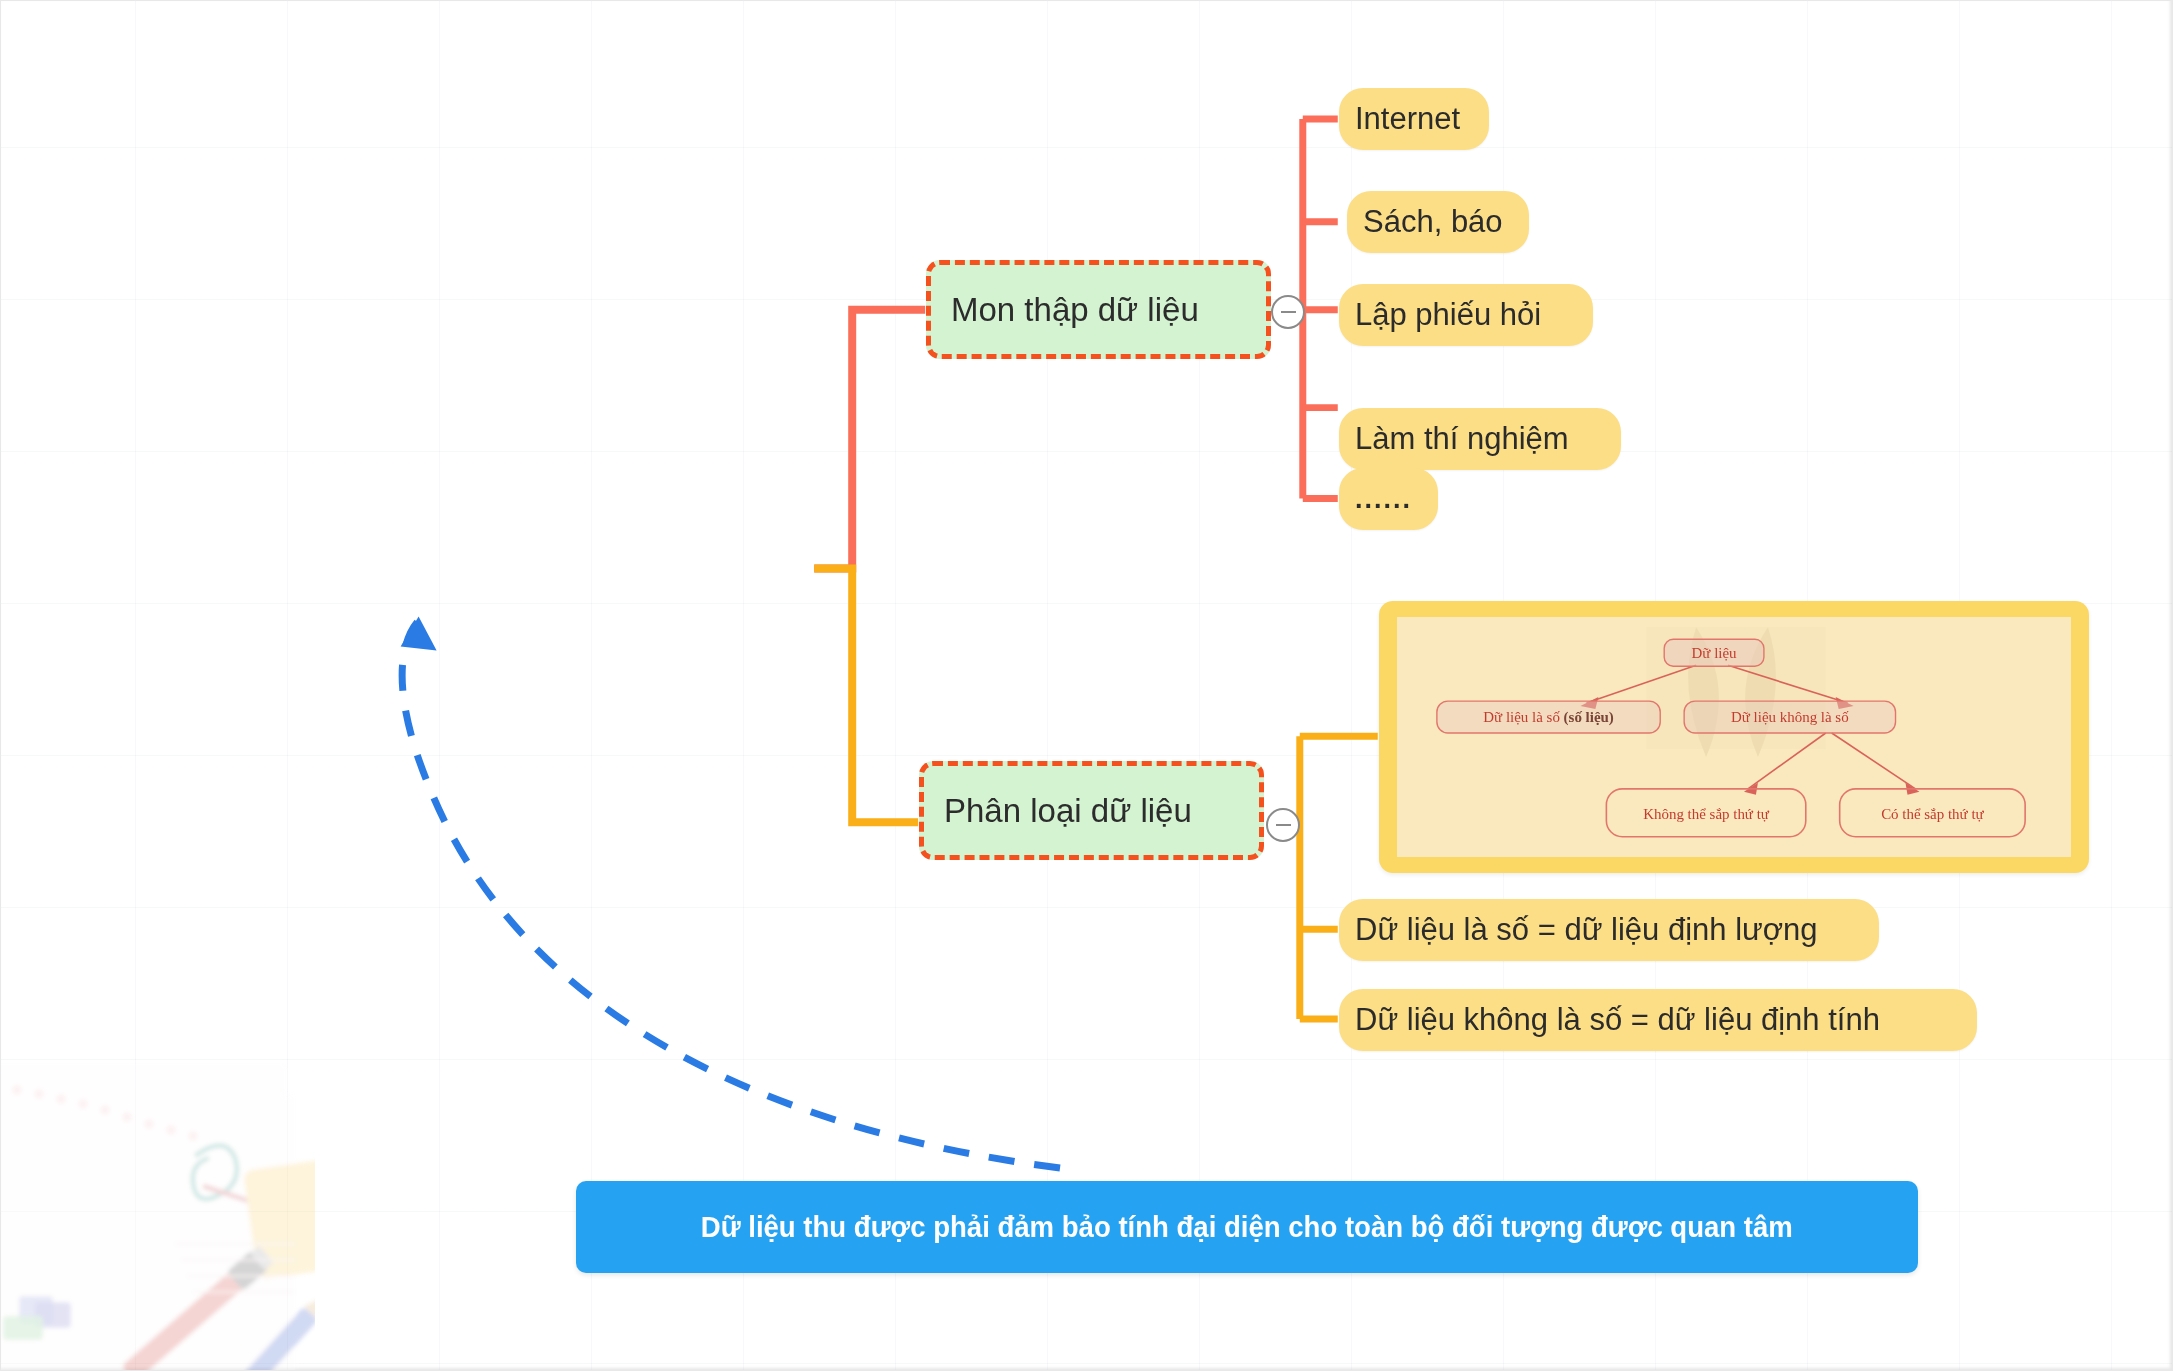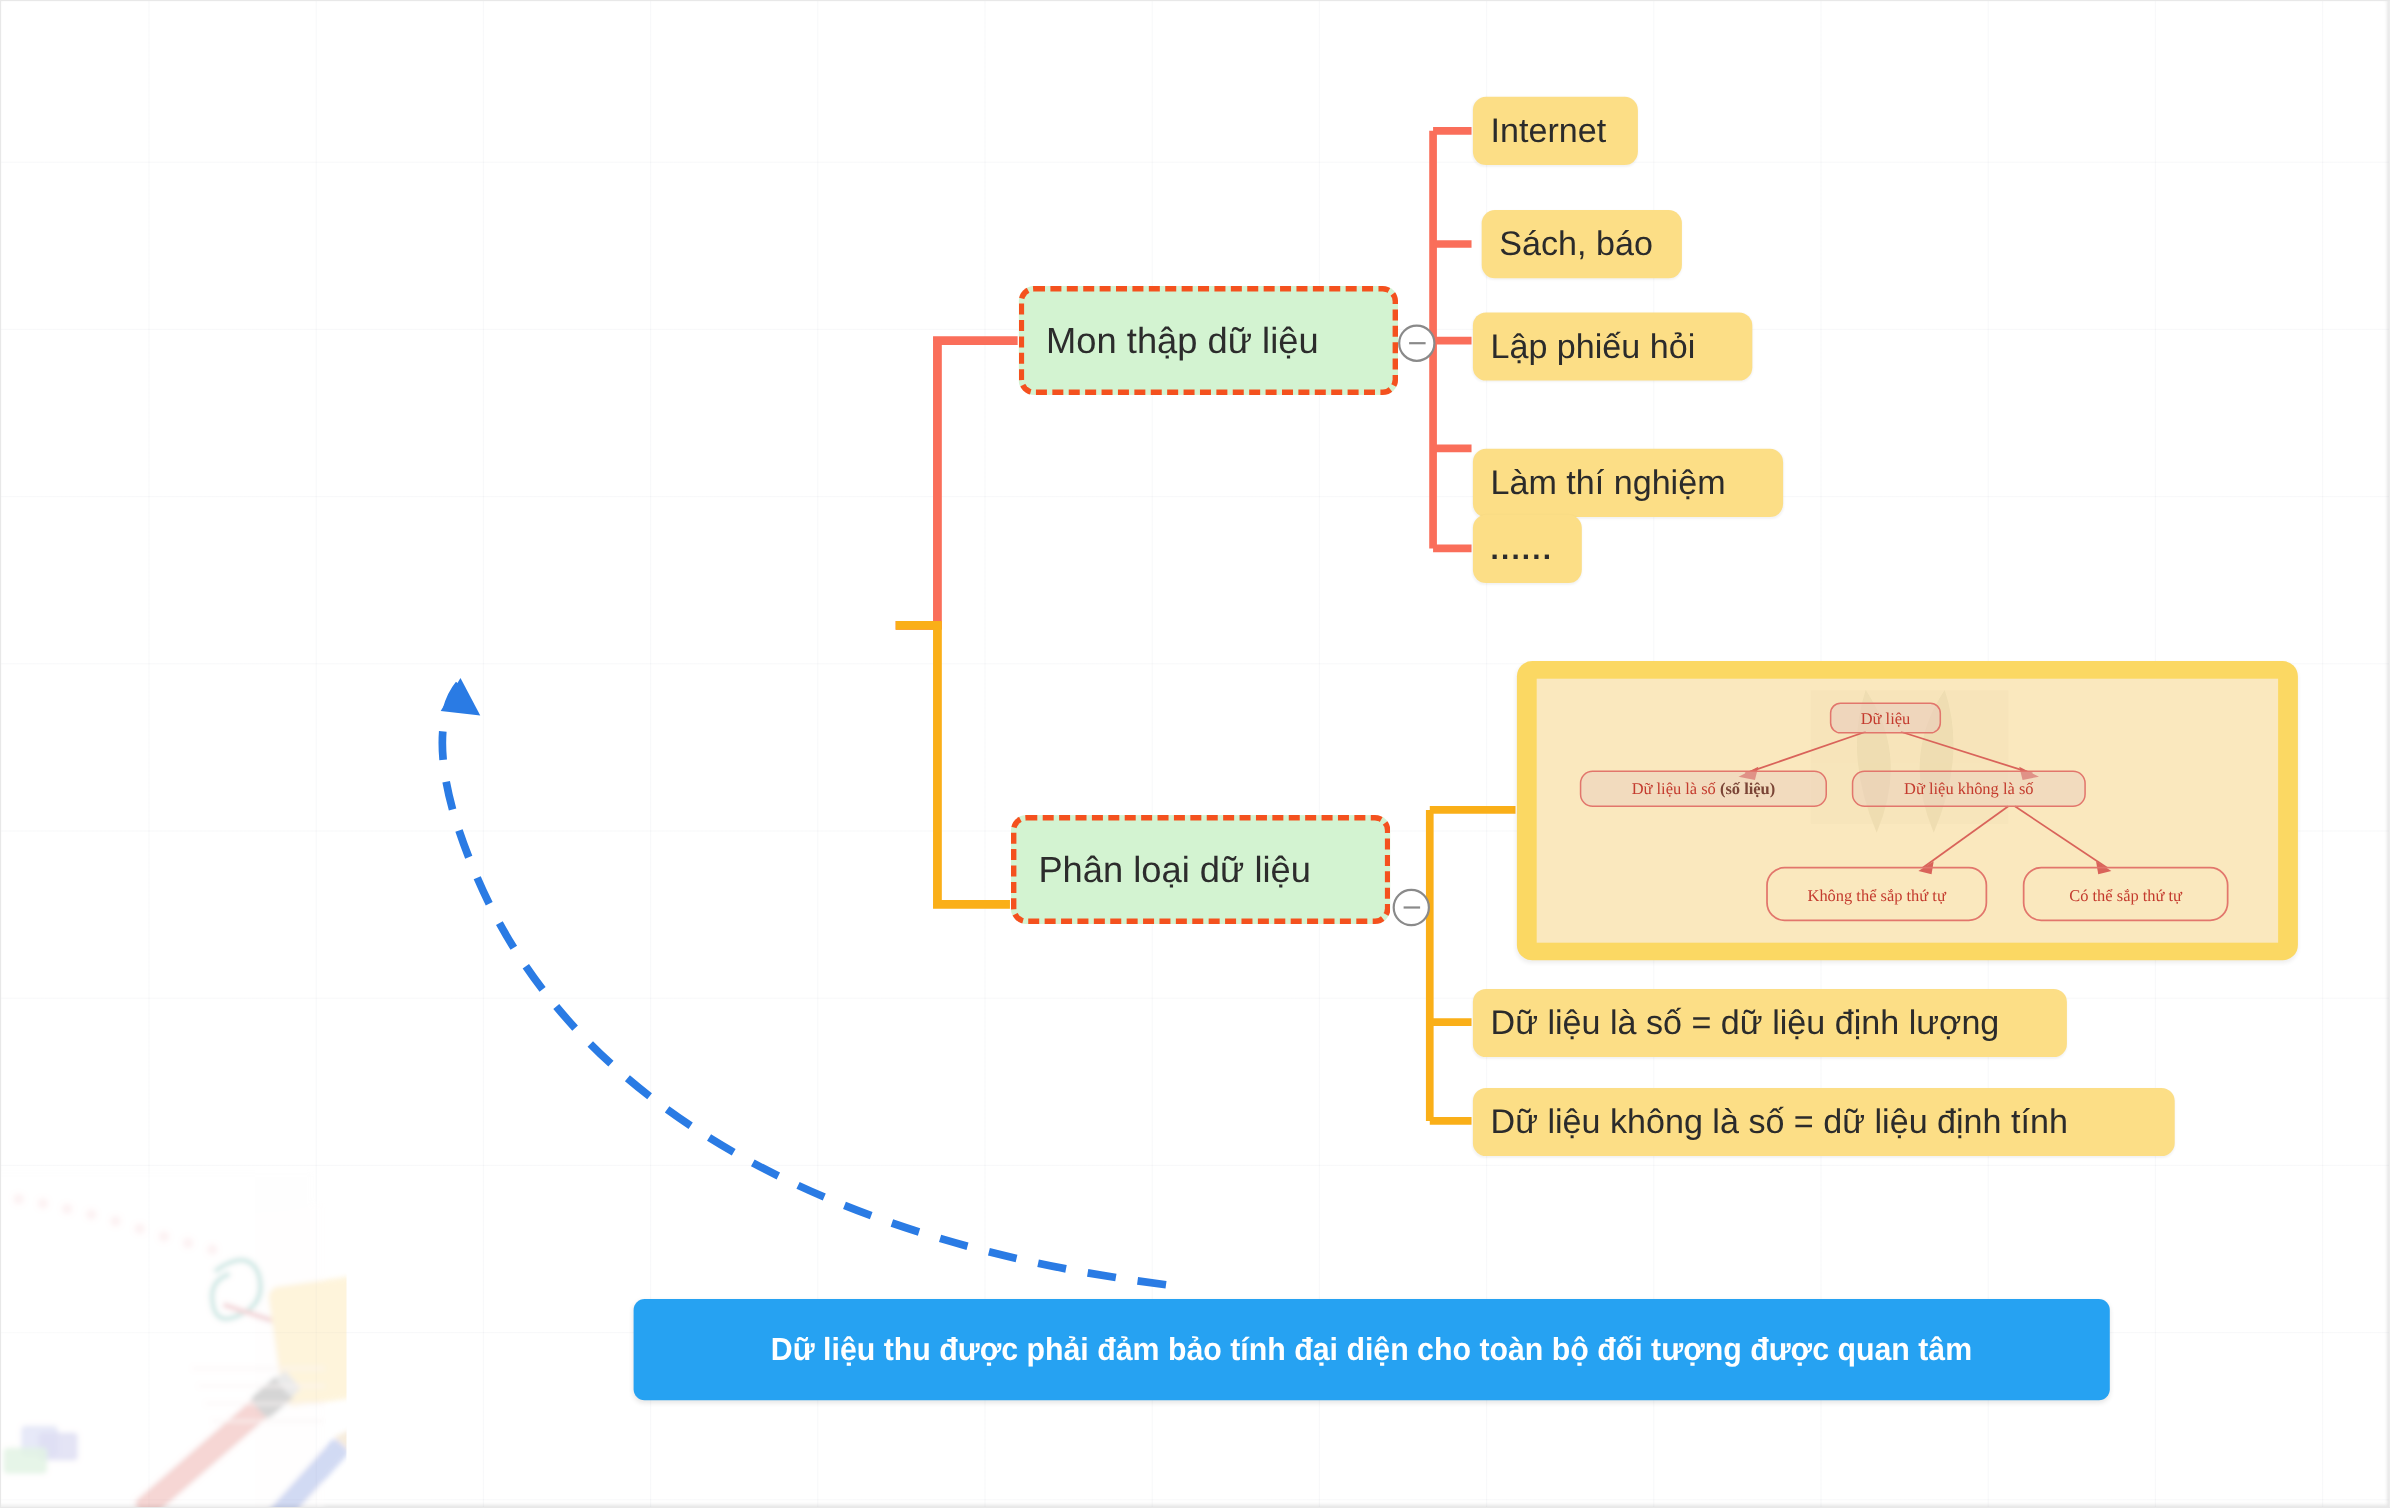--- a/index.html
+++ b/index.html
@@ -95,7 +95,7 @@
 
   .leaf-node {
     background: #FCDE86;
-    border-radius: 12px;
+    border-radius: 24px;
     display: flex;
     align-items: center;
     padding: 12px 16px;

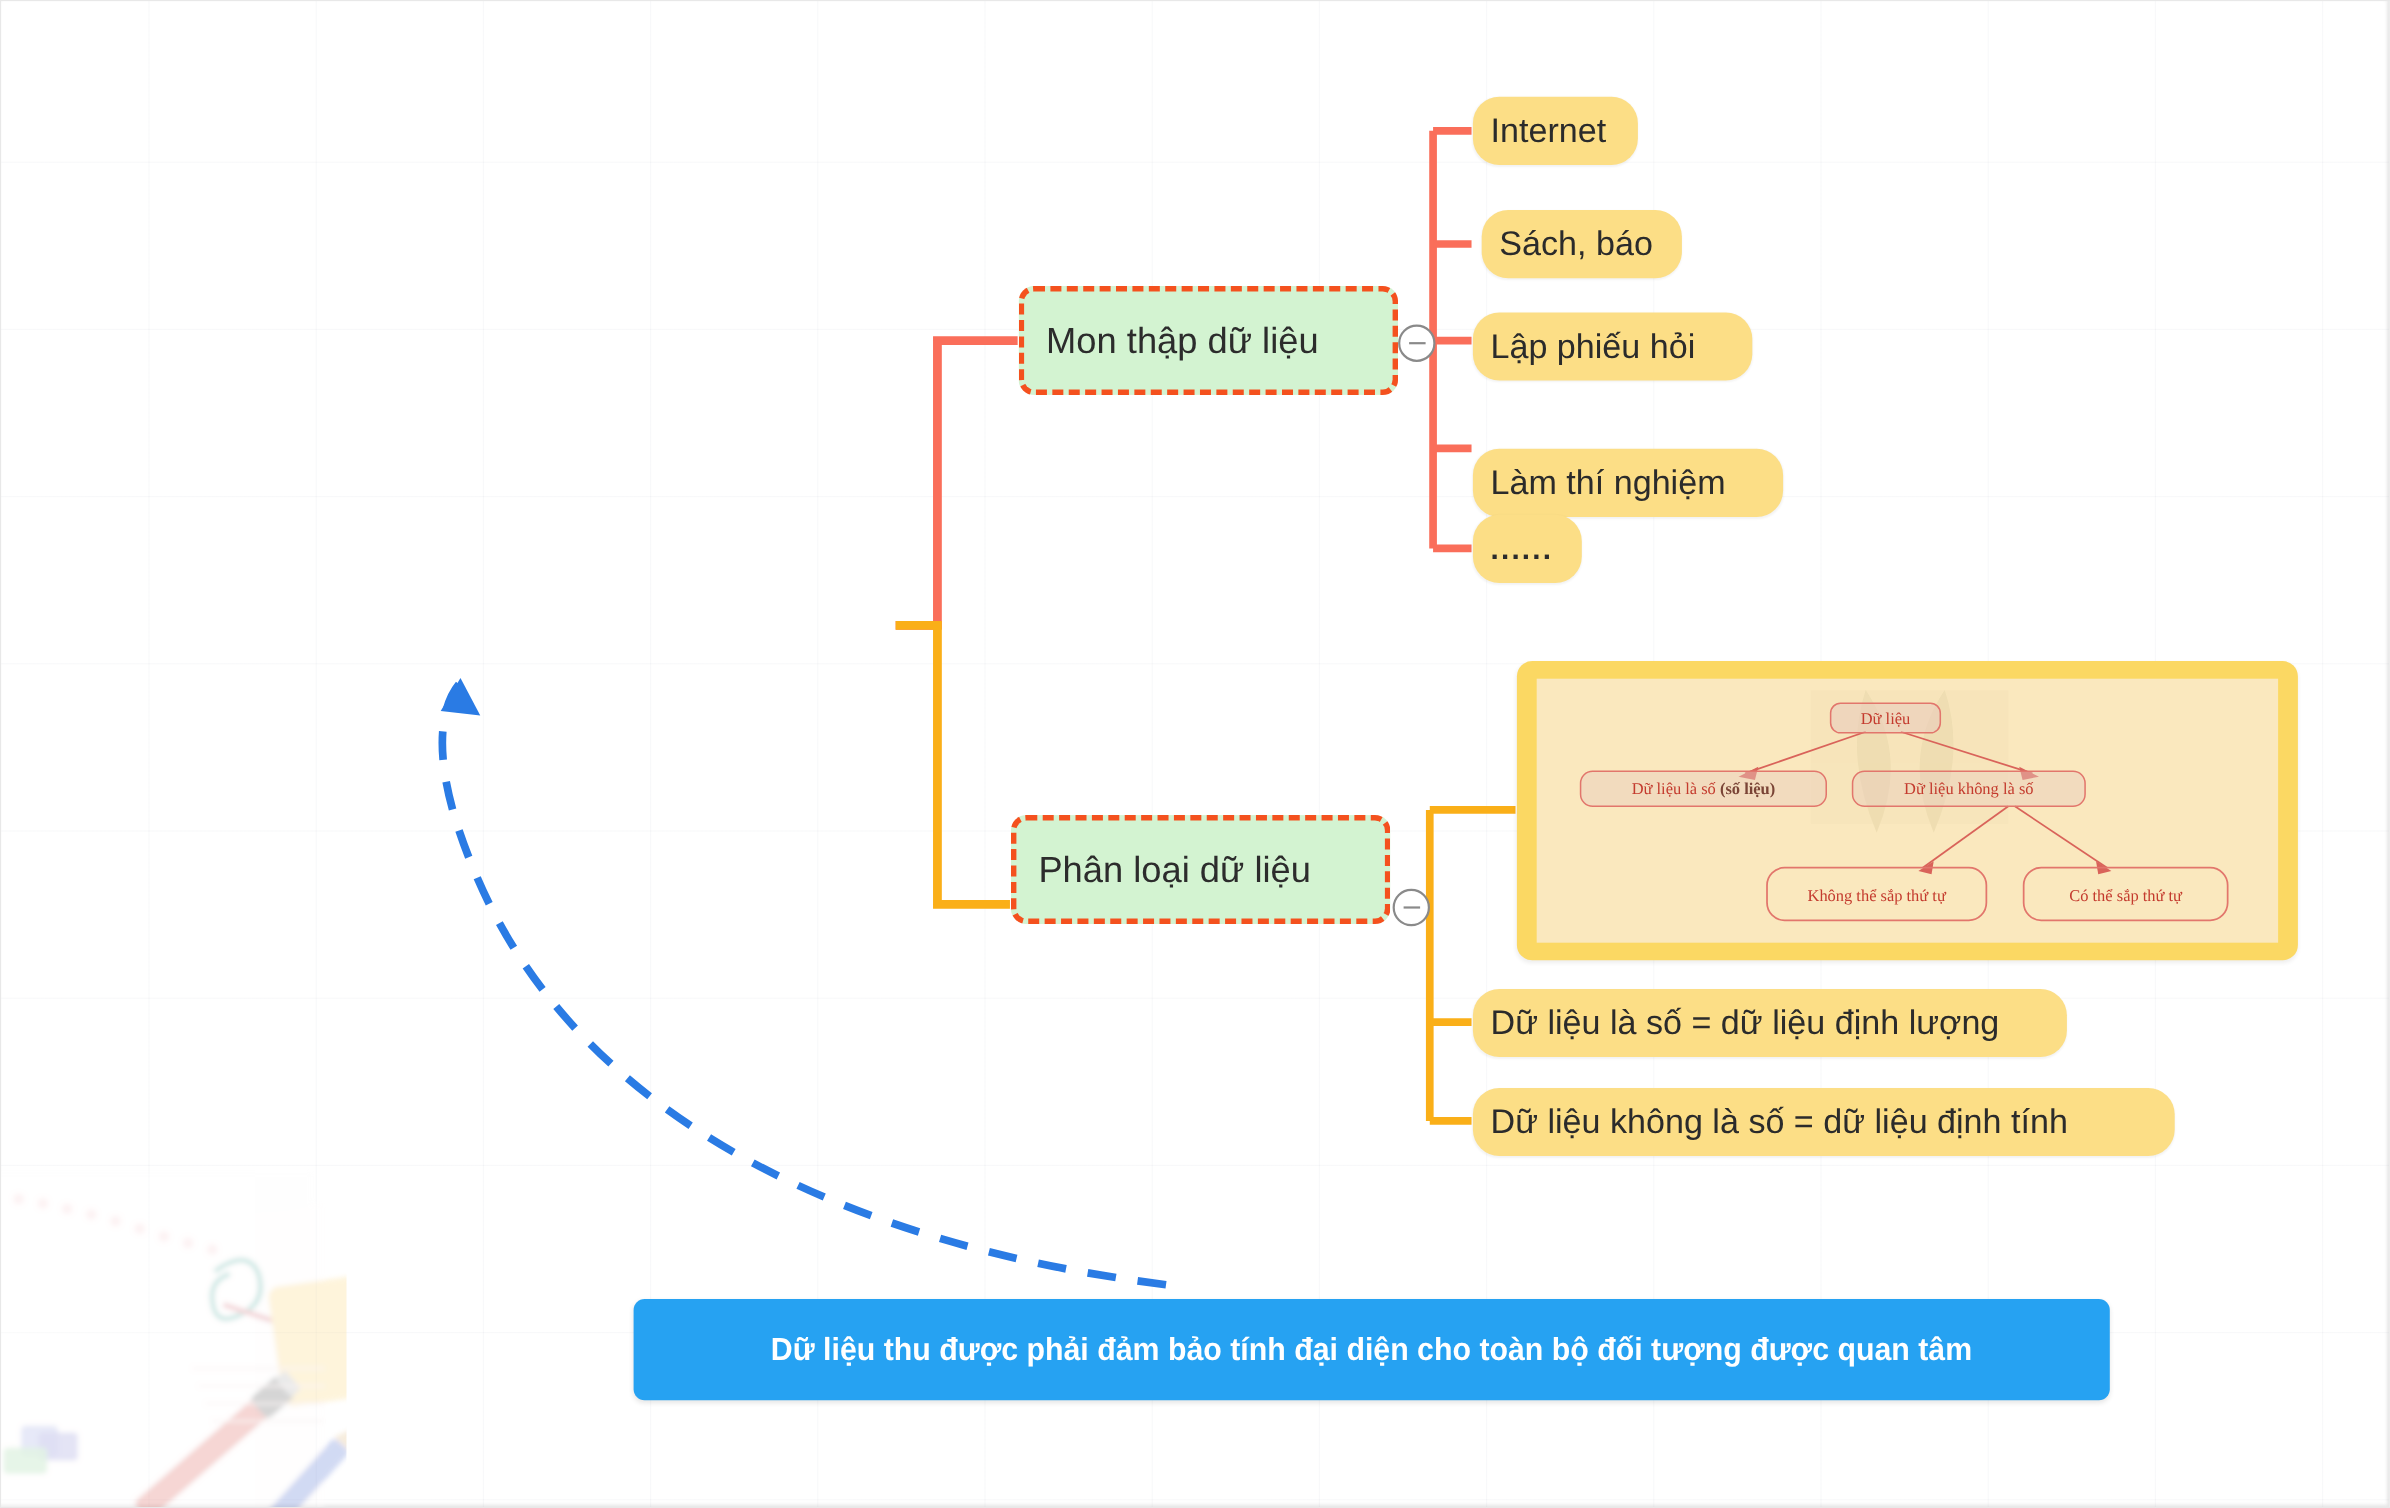--- a/index.html
+++ b/index.html
@@ -91,7 +91,7 @@
     white-space: nowrap;
   }
   #branch-thu-thap { left: 925px; top: 259px; width: 345px; height: 99px; }
-  #branch-phan-loai { left: 918px; top: 740px; width: 345px; height: 99px; text-align: center; }
+  #branch-phan-loai { left: 918px; top: 760px; width: 345px; height: 99px; text-align: center; }
 
   .leaf-node {
     background: #FCDE86;

